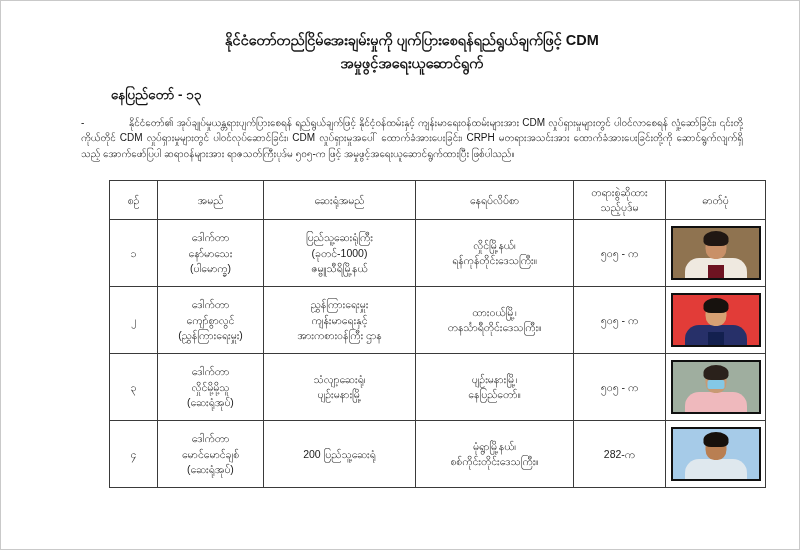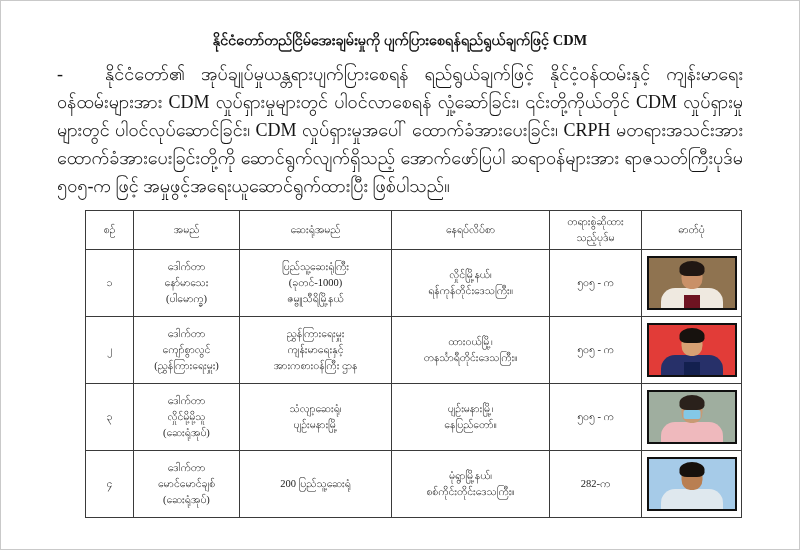--- a/index.html
+++ b/index.html
@@ -6,7 +6,7 @@
   .page{
     width:800px;height:550px;background:#ffffff;border:1px solid #c9c9c9;
     box-sizing:border-box;position:relative;overflow:hidden;
-    font-family:Liberation Serif, serif;color:#151515;
+    font-family:Liberation Sans, sans-serif;color:#151515;padding-left:24px;
   }
   .inner{padding:28px 56px 0 56px;}
   .title{text-align:center;font-weight:bold;font-size:14.5px;line-height:1.62;}

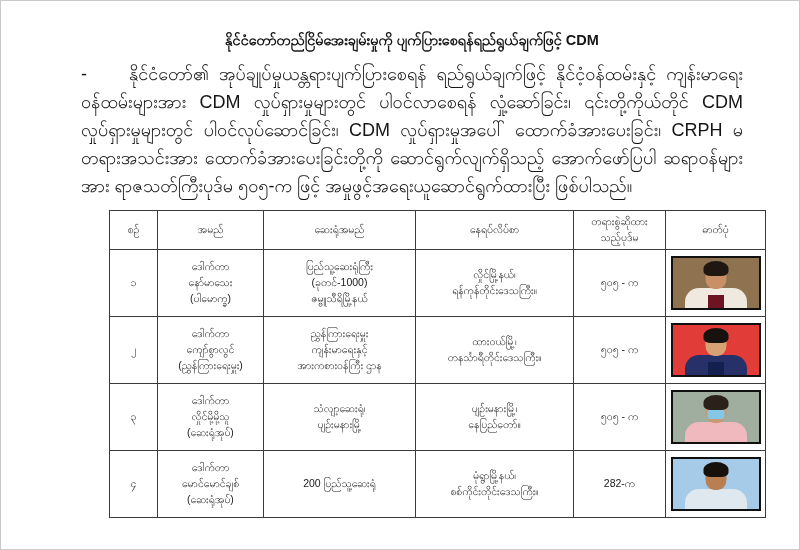--- a/index.html
+++ b/index.html
@@ -43,6 +43,7 @@
 
     <div class="title">
       <div>နိုင်ငံတော်တည်ငြိမ်အေးချမ်းမှုကို ပျက်ပြားစေရန်ရည်ရွယ်ချက်ဖြင့် CDM</div>
+      <div>အမှုဖွင့်အရေးယူဆောင်ရွက်</div>
     </div>
 
 

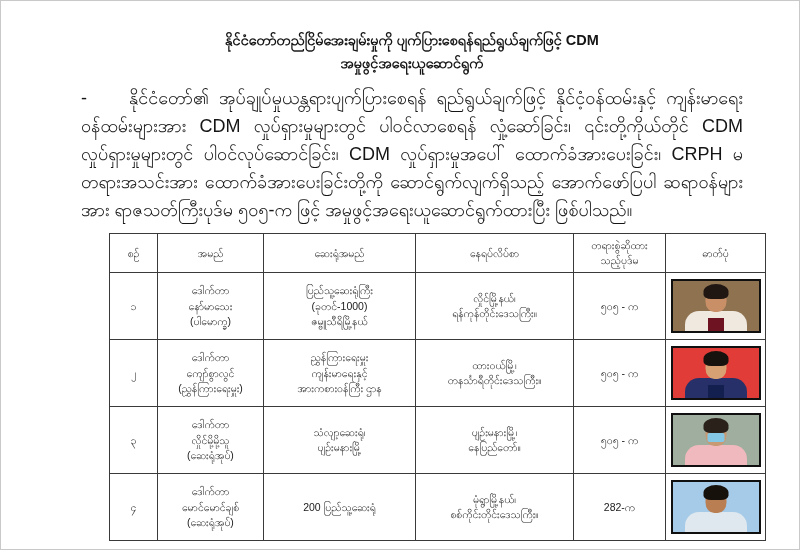--- a/index.html
+++ b/index.html
@@ -46,6 +46,7 @@
       <div>အမှုဖွင့်အရေးယူဆောင်ရွက်</div>
     </div>
 
+    <div class="dateline">နေပြည်တော် - ၁၃</div>
 
     <div class="para"><span class="dash">-</span><span>နိုင်ငံတော်၏ အုပ်ချုပ်မှုယန္တရားပျက်ပြားစေရန် ရည်ရွယ်ချက်ဖြင့် နိုင်ငံ့ဝန်ထမ်းနှင့် ကျန်းမာရေးဝန်ထမ်းများအား CDM လှုပ်ရှားမှုများတွင် ပါဝင်လာစေရန် လှုံ့ဆော်ခြင်း၊ ၎င်းတို့ကိုယ်တိုင် CDM လှုပ်ရှားမှုများတွင် ပါဝင်လုပ်ဆောင်ခြင်း၊ CDM လှုပ်ရှားမှုအပေါ် ထောက်ခံအားပေးခြင်း၊ CRPH မတရားအသင်းအား ထောက်ခံအားပေးခြင်းတို့ကို ဆောင်ရွက်လျက်ရှိသည့် အောက်ဖော်ပြပါ ဆရာဝန်များအား ရာဇသတ်ကြီးပုဒ်မ ၅၀၅-က ဖြင့် အမှုဖွင့်အရေးယူဆောင်ရွက်ထားပြီး ဖြစ်ပါသည်။</span></div>
 

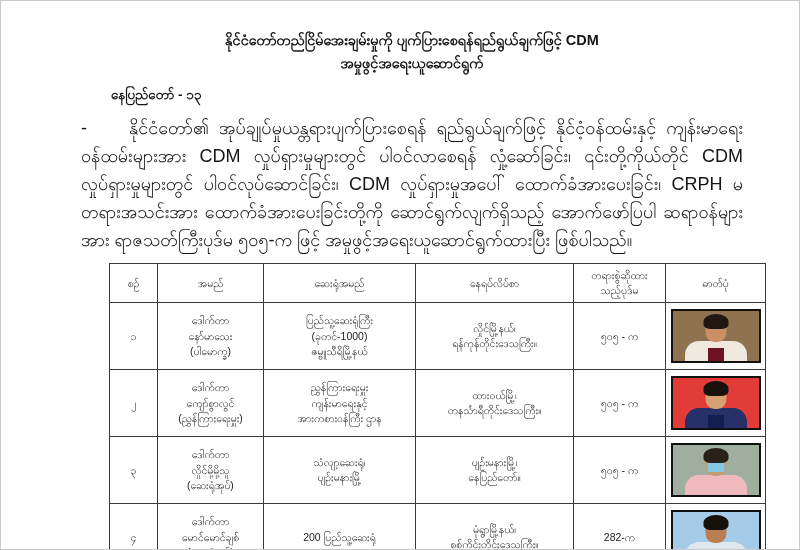--- a/index.html
+++ b/index.html
@@ -11,7 +11,7 @@
   .inner{padding:28px 56px 0 56px;}
   .title{text-align:center;font-weight:bold;font-size:14.5px;line-height:1.62;}
   .dateline{font-weight:bold;font-size:13.5px;margin:10px 0 3px 30px;}
-  .para{font-size:18px;line-height:1.55;text-align:justify;margin-top:9px;}
+  .para{font-size:10px;line-height:1.55;text-align:justify;margin-top:9px;}
   .para .dash{display:inline-block;width:48px;}
   table{border-collapse:collapse;margin:9px 0 0 28px;table-layout:fixed;width:656px;}
   th,td{

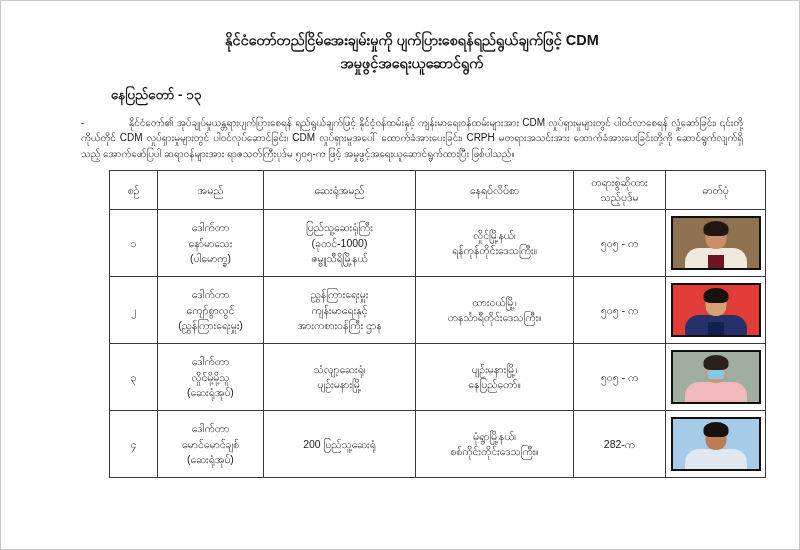--- a/index.html
+++ b/index.html
@@ -13,7 +13,7 @@
   .dateline{font-weight:bold;font-size:13.5px;margin:10px 0 3px 30px;}
   .para{font-size:10px;line-height:1.55;text-align:justify;margin-top:9px;}
   .para .dash{display:inline-block;width:48px;}
-  table{border-collapse:collapse;margin:9px 0 0 28px;table-layout:fixed;width:656px;}
+  table{border-collapse:collapse;margin:19px 0 0 28px;table-layout:fixed;width:656px;}
   th,td{
     border:1px solid #3a3a3a;text-align:center;vertical-align:middle;
     font-size:10.5px;line-height:1.5;white-space:pre-line;padding:2px 3px;

